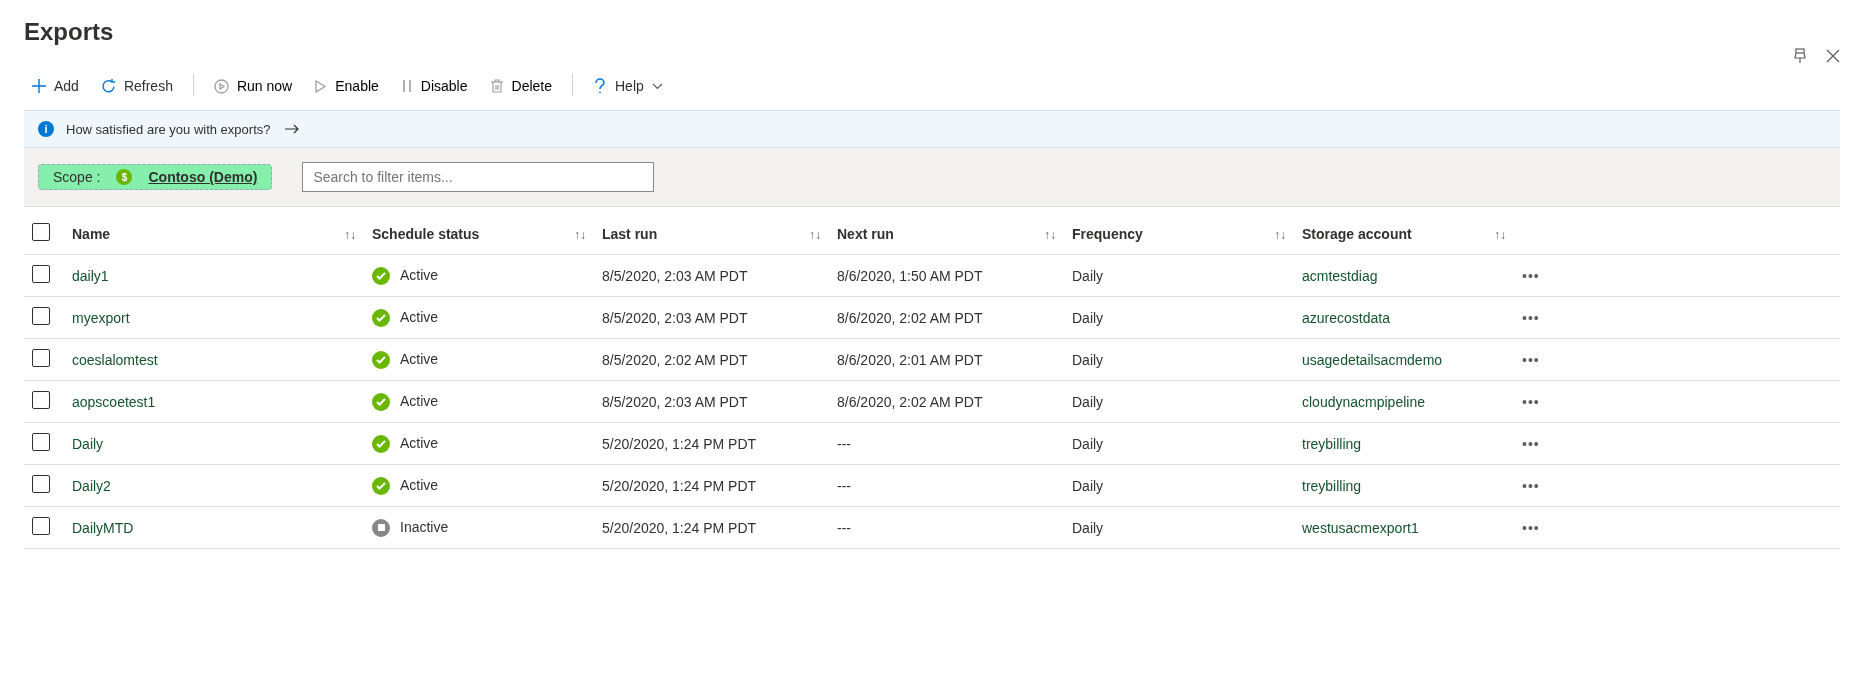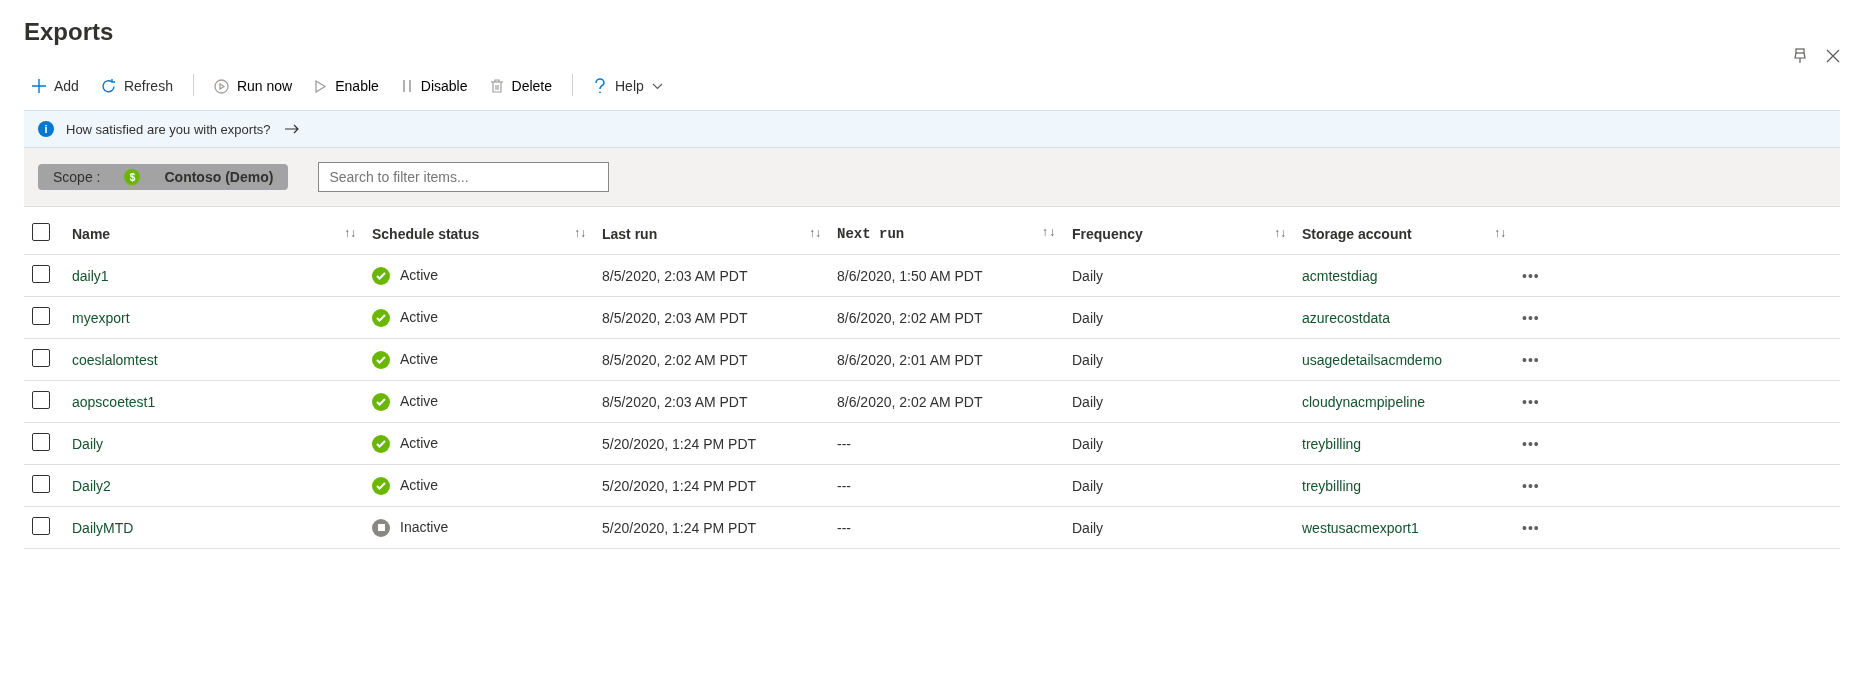--- a/index.html
+++ b/index.html
@@ -91,12 +91,12 @@
   }
   .scope-pill {
     border: 1px dashed #9ea5b8;
-    background: #a3a3a3;
+    background: #86efac;
     border-radius: 4px;
     padding: 4px 14px;
     display: inline-flex;
     align-items: center;
-    gap: 24px;
+    gap: 16px;
     cursor: pointer;
     font-size: 14px;
   }

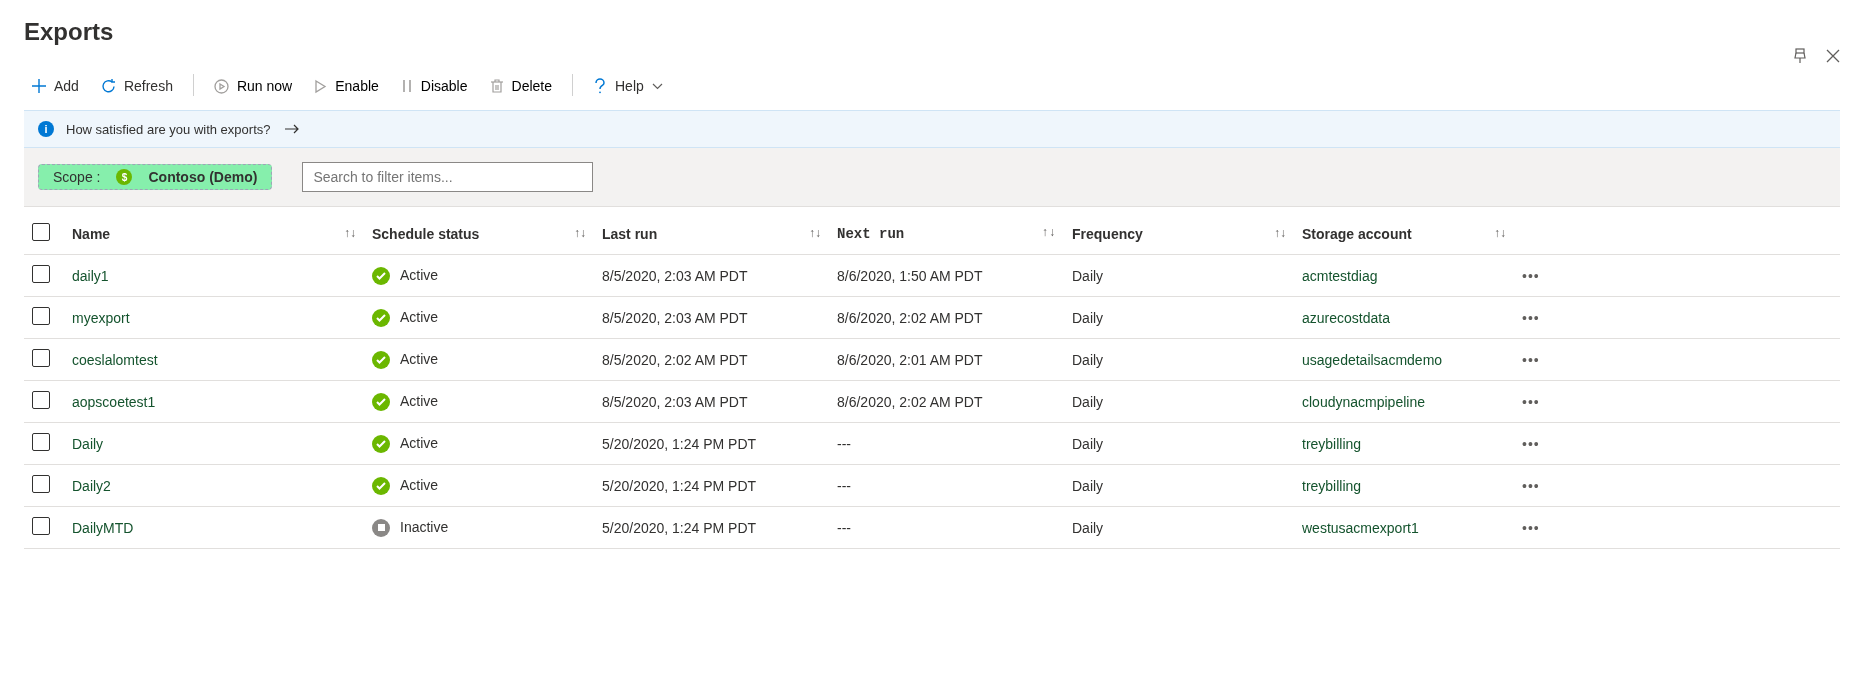--- a/index.html
+++ b/index.html
@@ -106,7 +106,7 @@
     display: inline-flex; align-items: center; justify-content: center;
     color: #fff; font-size: 10px; font-weight: 700;
   }
-  .scope-pill .scope-val { font-weight: 600; }
+  .scope-pill .scope-val { font-weight: 600; text-decoration: underline; }
   .scopebar input[type=text] {
     width: 291px;
     padding: 6px 10px;

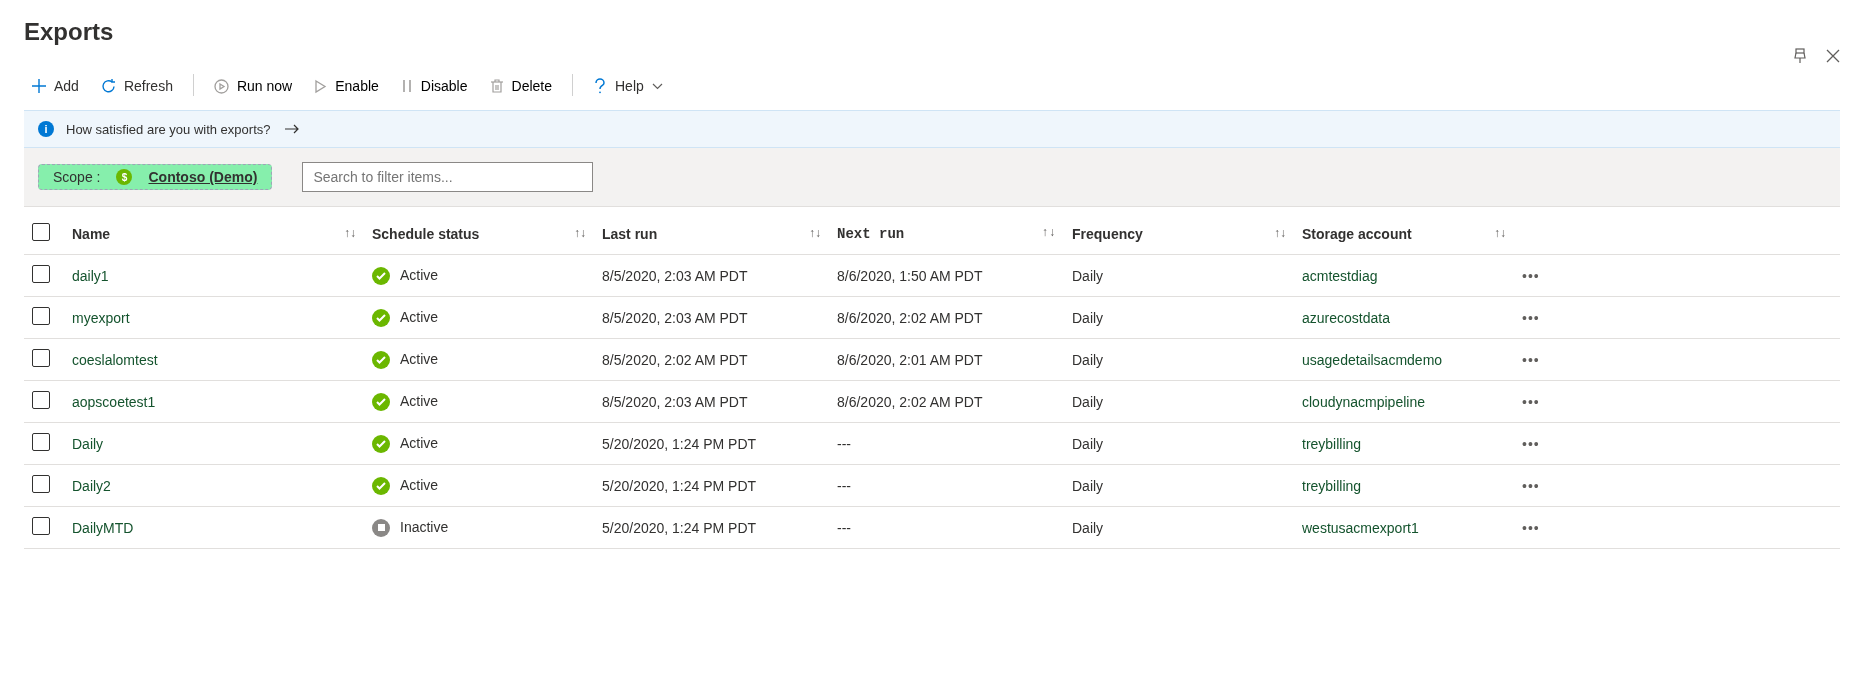--- a/index.html
+++ b/index.html
@@ -108,7 +108,7 @@
   }
   .scope-pill .scope-val { font-weight: 600; text-decoration: underline; }
   .scopebar input[type=text] {
-    width: 291px;
+    width: 352px;
     padding: 6px 10px;
     font-size: 14px;
     border: 1px solid #8a8886;

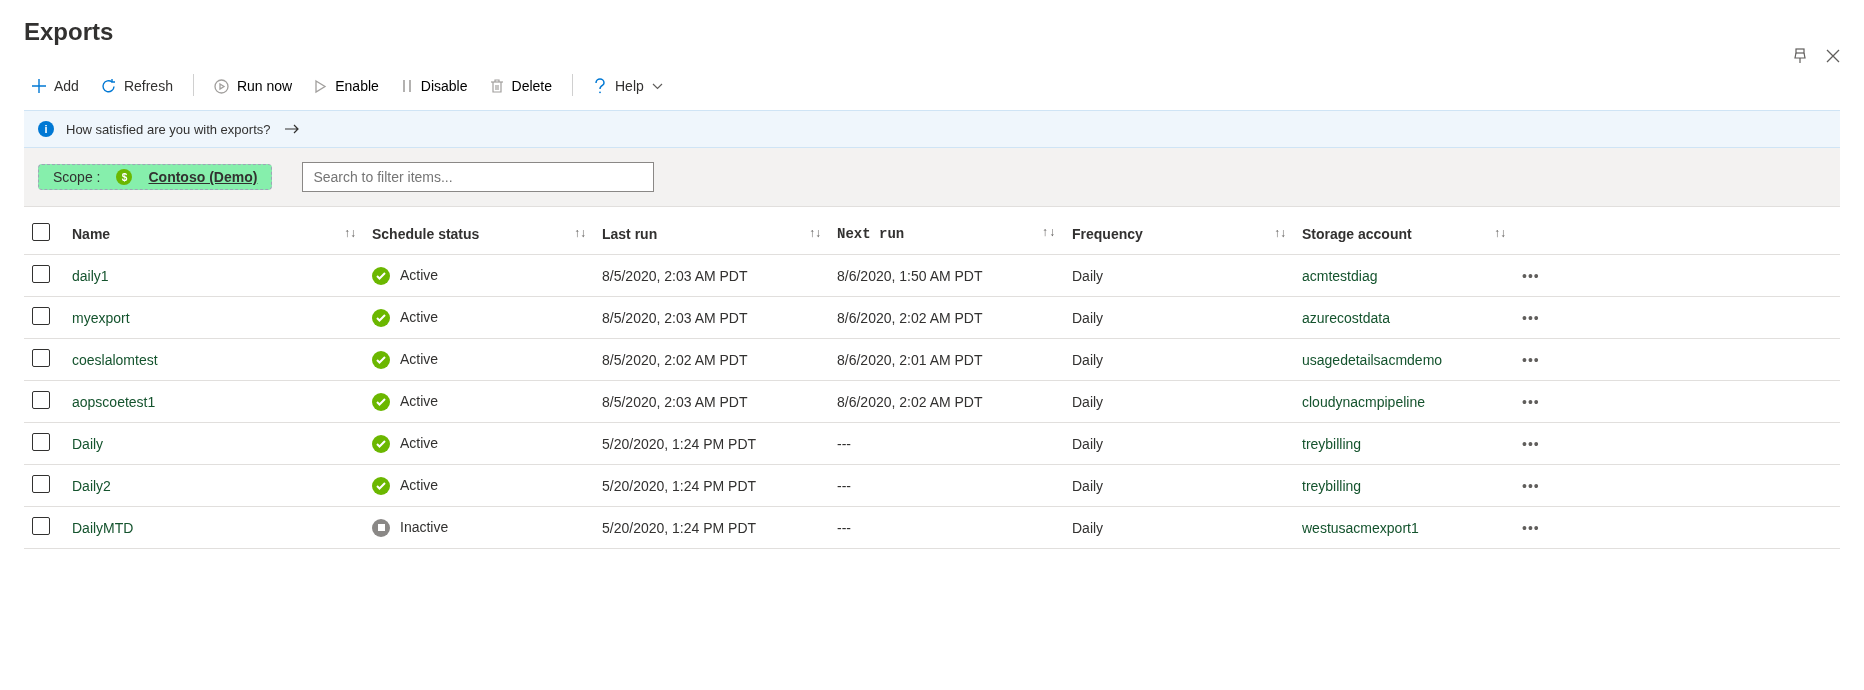--- a/index.html
+++ b/index.html
@@ -141,7 +141,7 @@
   .col-more { width: auto; text-align: right; }
   th .th-inner {
     display: flex;
-    align-items: flex-start;
+    align-items: flex-end;
   }
   th .sort {
     margin-left: auto;

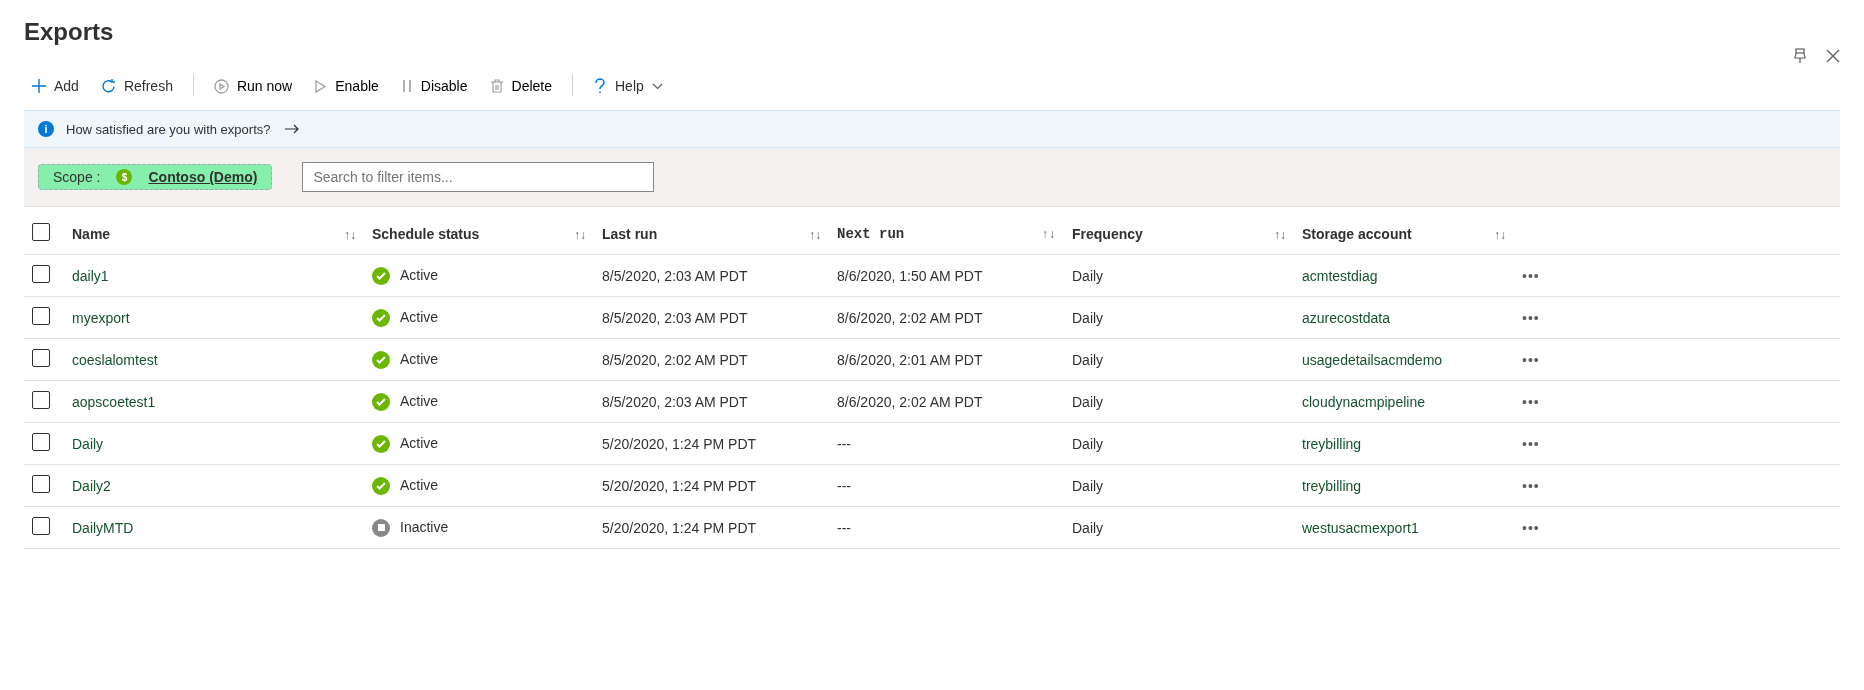--- a/index.html
+++ b/index.html
@@ -135,7 +135,7 @@
   .col-name { width: 300px; }
   .col-status { width: 230px; }
   .col-last { width: 235px; }
-  .col-next { width: 235px; font-family: Liberation Mono, monospace; }
+  .col-next { width: 235px; }
   .col-freq { width: 230px; }
   .col-storage { width: 220px; }
   .col-more { width: auto; text-align: right; }

